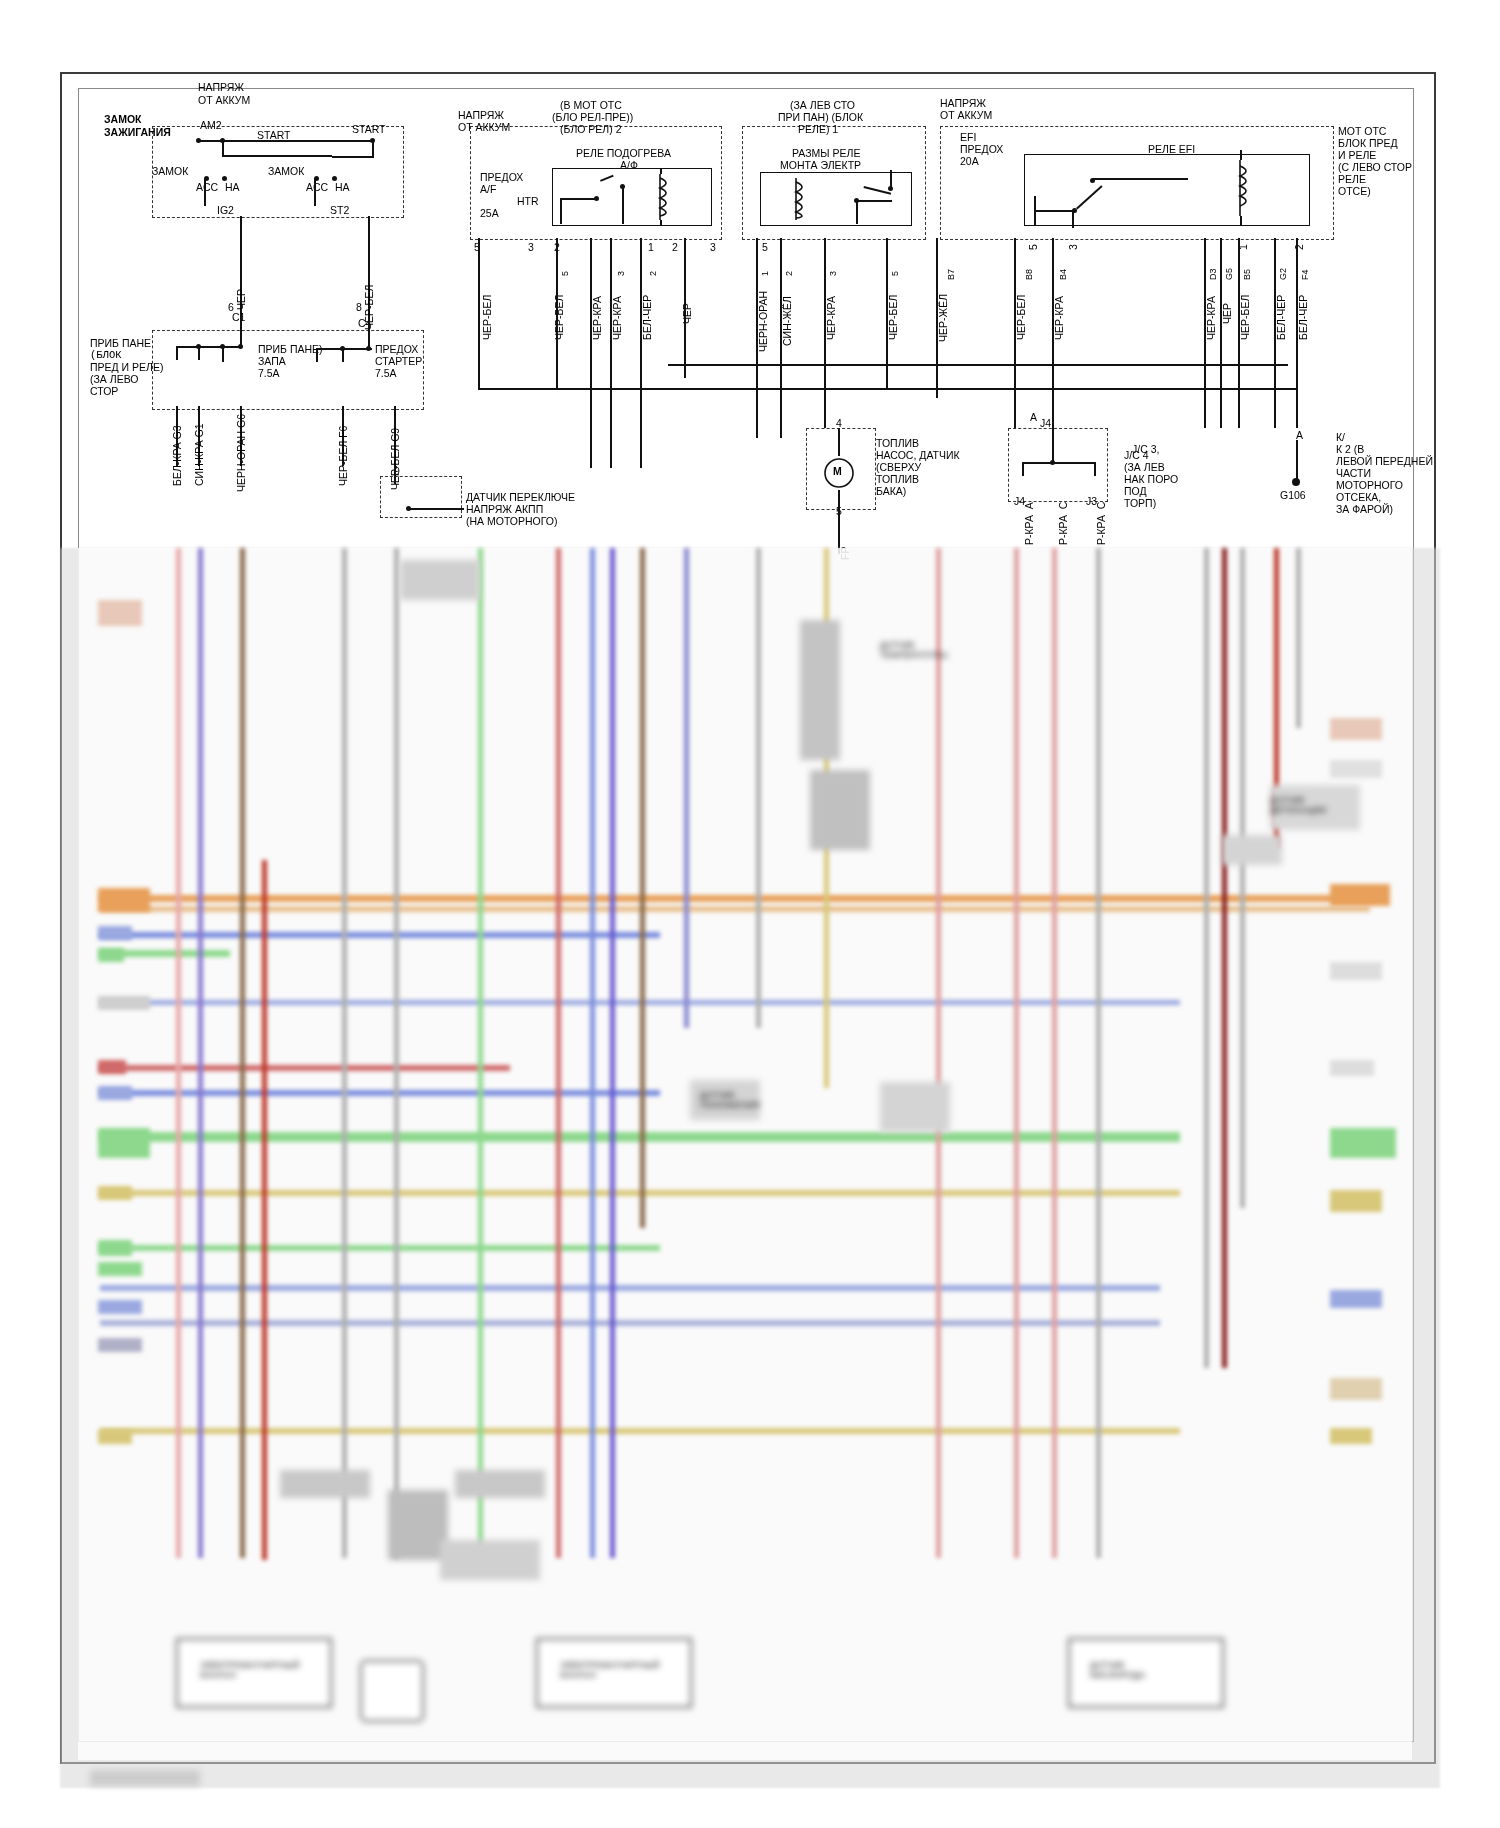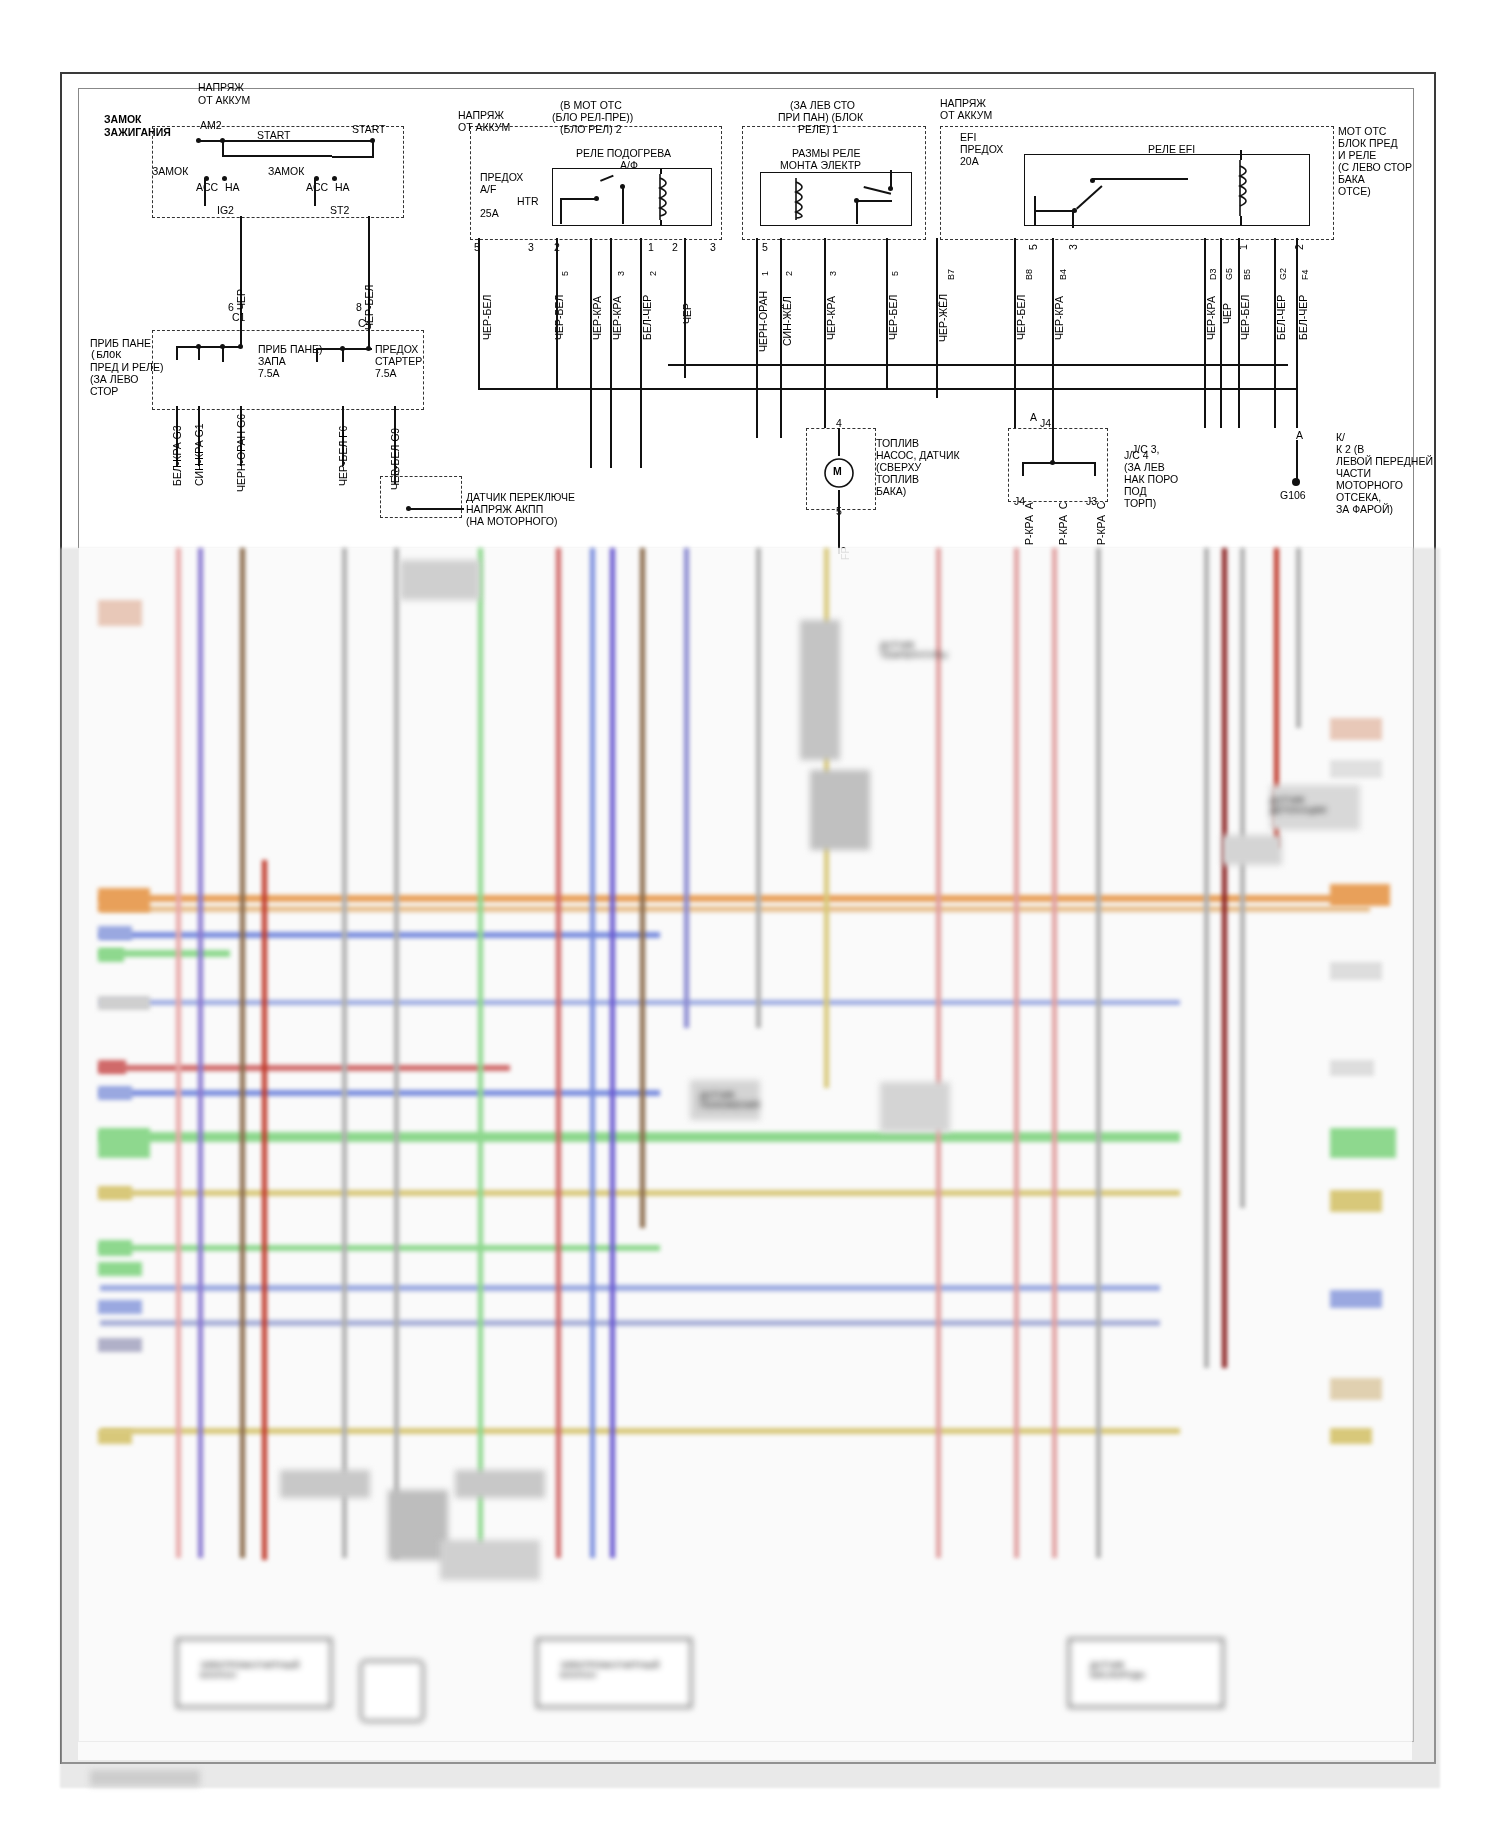--- a/index.html
+++ b/index.html
@@ -202,7 +202,7 @@
   <div class="txt" style="left:1338px;top:138px;">БЛОК ПРЕД</div>
   <div class="txt" style="left:1338px;top:150px;">И РЕЛЕ</div>
   <div class="txt" style="left:1338px;top:162px;">(С ЛЕВО СТОР</div>
-  <div class="txt" style="left:1338px;top:174px;">БАКА</div>
+  <div class="txt" style="left:1338px;top:174px;">РЕЛЕ</div>
   <div class="txt" style="left:1338px;top:186px;">ОТСЕ)</div>
 
   <div class="solid" style="left:1024px;top:154px;width:284px;height:70px;"></div>

